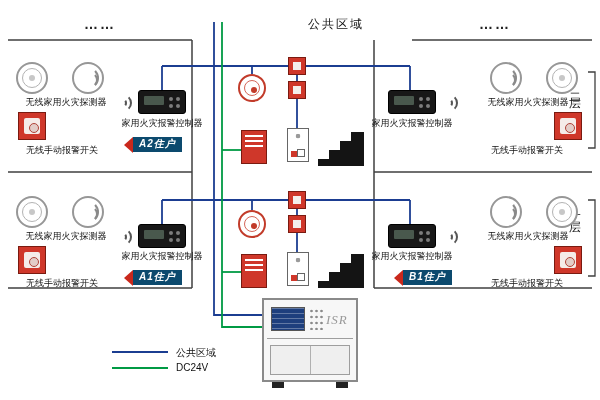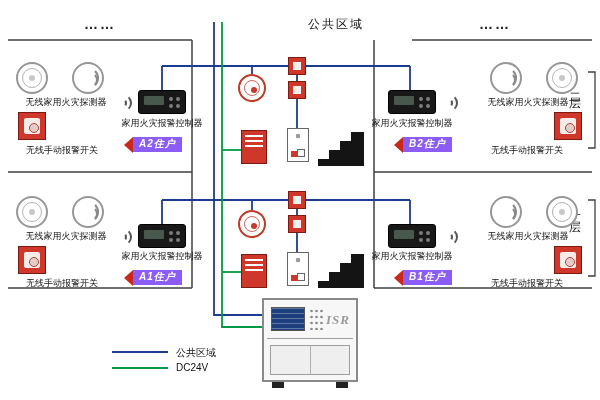--- a/index.html
+++ b/index.html
@@ -71,7 +71,7 @@
   .flag{position:absolute;z-index:3;display:flex;align-items:center;height:17px;}
   .flag::before{content:"";width:0;height:0;border-top:8px solid transparent;
                 border-bottom:8px solid transparent;border-right:9px solid #c9281c;}
-  .flag-text{background:#8b5cf6;color:#fff;font-size:10px;font-weight:bold;font-style:italic;
+  .flag-text{background:#0c4a6e;color:#fff;font-size:10px;font-weight:bold;font-style:italic;
              padding:1px 6px 2px;line-height:1.25;letter-spacing:1px;white-space:nowrap;}
 
   .stairs{position:absolute;z-index:2;}

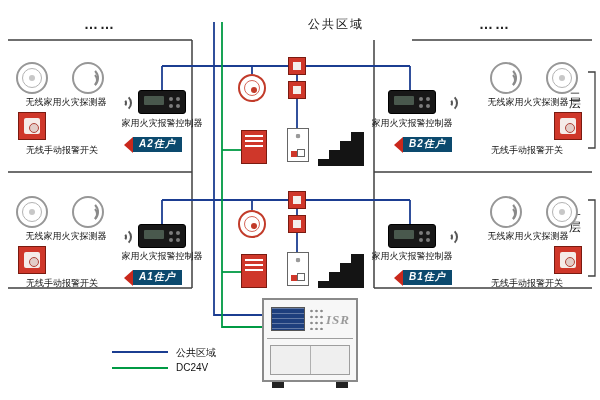--- a/index.html
+++ b/index.html
@@ -163,9 +163,6 @@
   <div class="controller" style="left:388px;top:90px;"></div>
   <div class="wifi" style="left:440px;top:94px;"></div>
   <div class="lbl" style="left:360px;top:118px;width:104px;">家用火灾报警控制器</div>
-  <div class="flag" style="left:394px;top:136px;">
-    <span class="flag-text">B2住户</span>
-  </div>
   <div class="detector arcs" style="left:490px;top:62px;"></div>
   <div class="detector" style="left:546px;top:62px;"></div>
   <div class="lbl" style="left:462px;top:97px;width:132px;">无线家用火灾探测器</div>

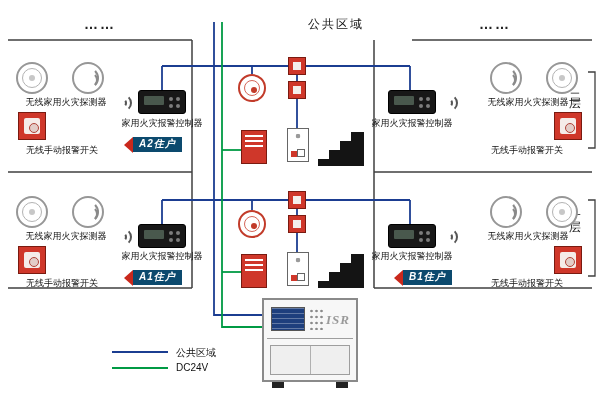--- a/index.html
+++ b/index.html
@@ -84,7 +84,7 @@
   .cab-controls{position:absolute;left:45px;top:8px;width:16px;height:22px;
                 background-image:radial-gradient(#8a8a8a 1px,transparent 1.3px);background-size:5px 6px;}
   .cab-brand{position:absolute;left:62px;top:12px;font-family:"Liberation Serif","DejaVu Serif",serif;
-             font-style:italic;font-size:13px;color:#9a9a9a;letter-spacing:1px;font-weight:bold;}
+             font-style:italic;font-size:13px;color:#9a9a9a;letter-spacing:1px;}
   .cab-divider{position:absolute;left:3px;right:3px;top:38px;border-top:1px solid #9e9e9e;}
   .cab-door{position:absolute;left:6px;top:45px;width:80px;height:30px;border:1px solid #9e9e9e;background:#efefef;}
   .cab-door::before{content:"";position:absolute;left:50%;top:0;bottom:0;border-left:1px solid #b0b0b0;}

